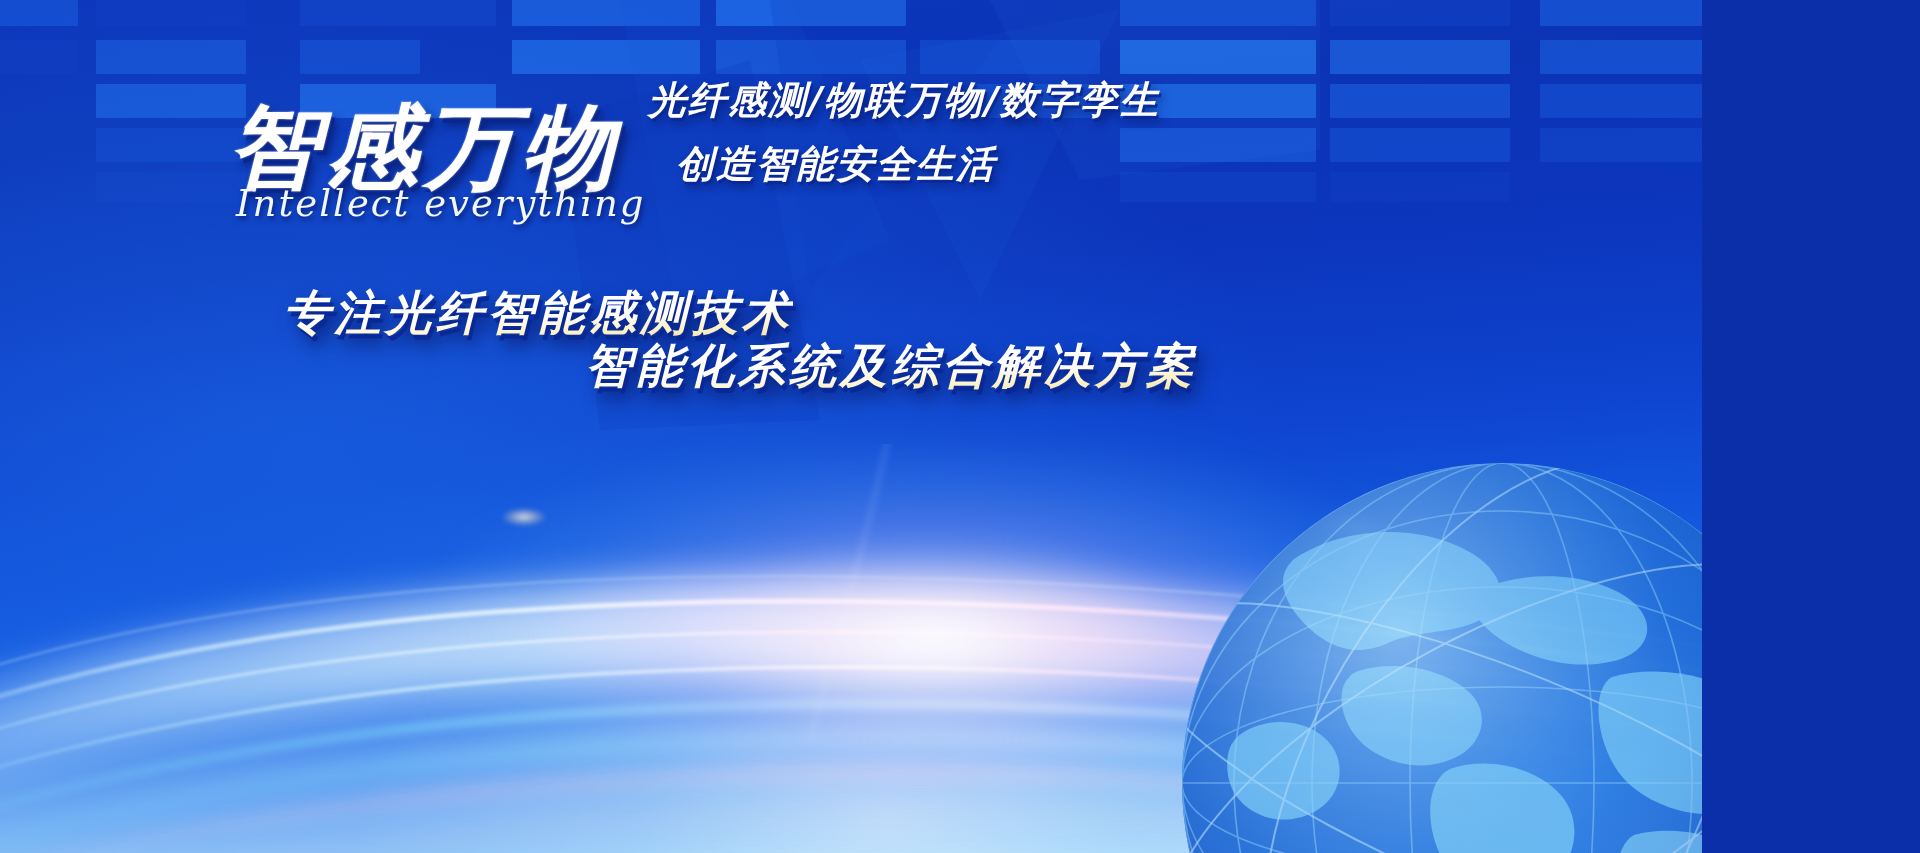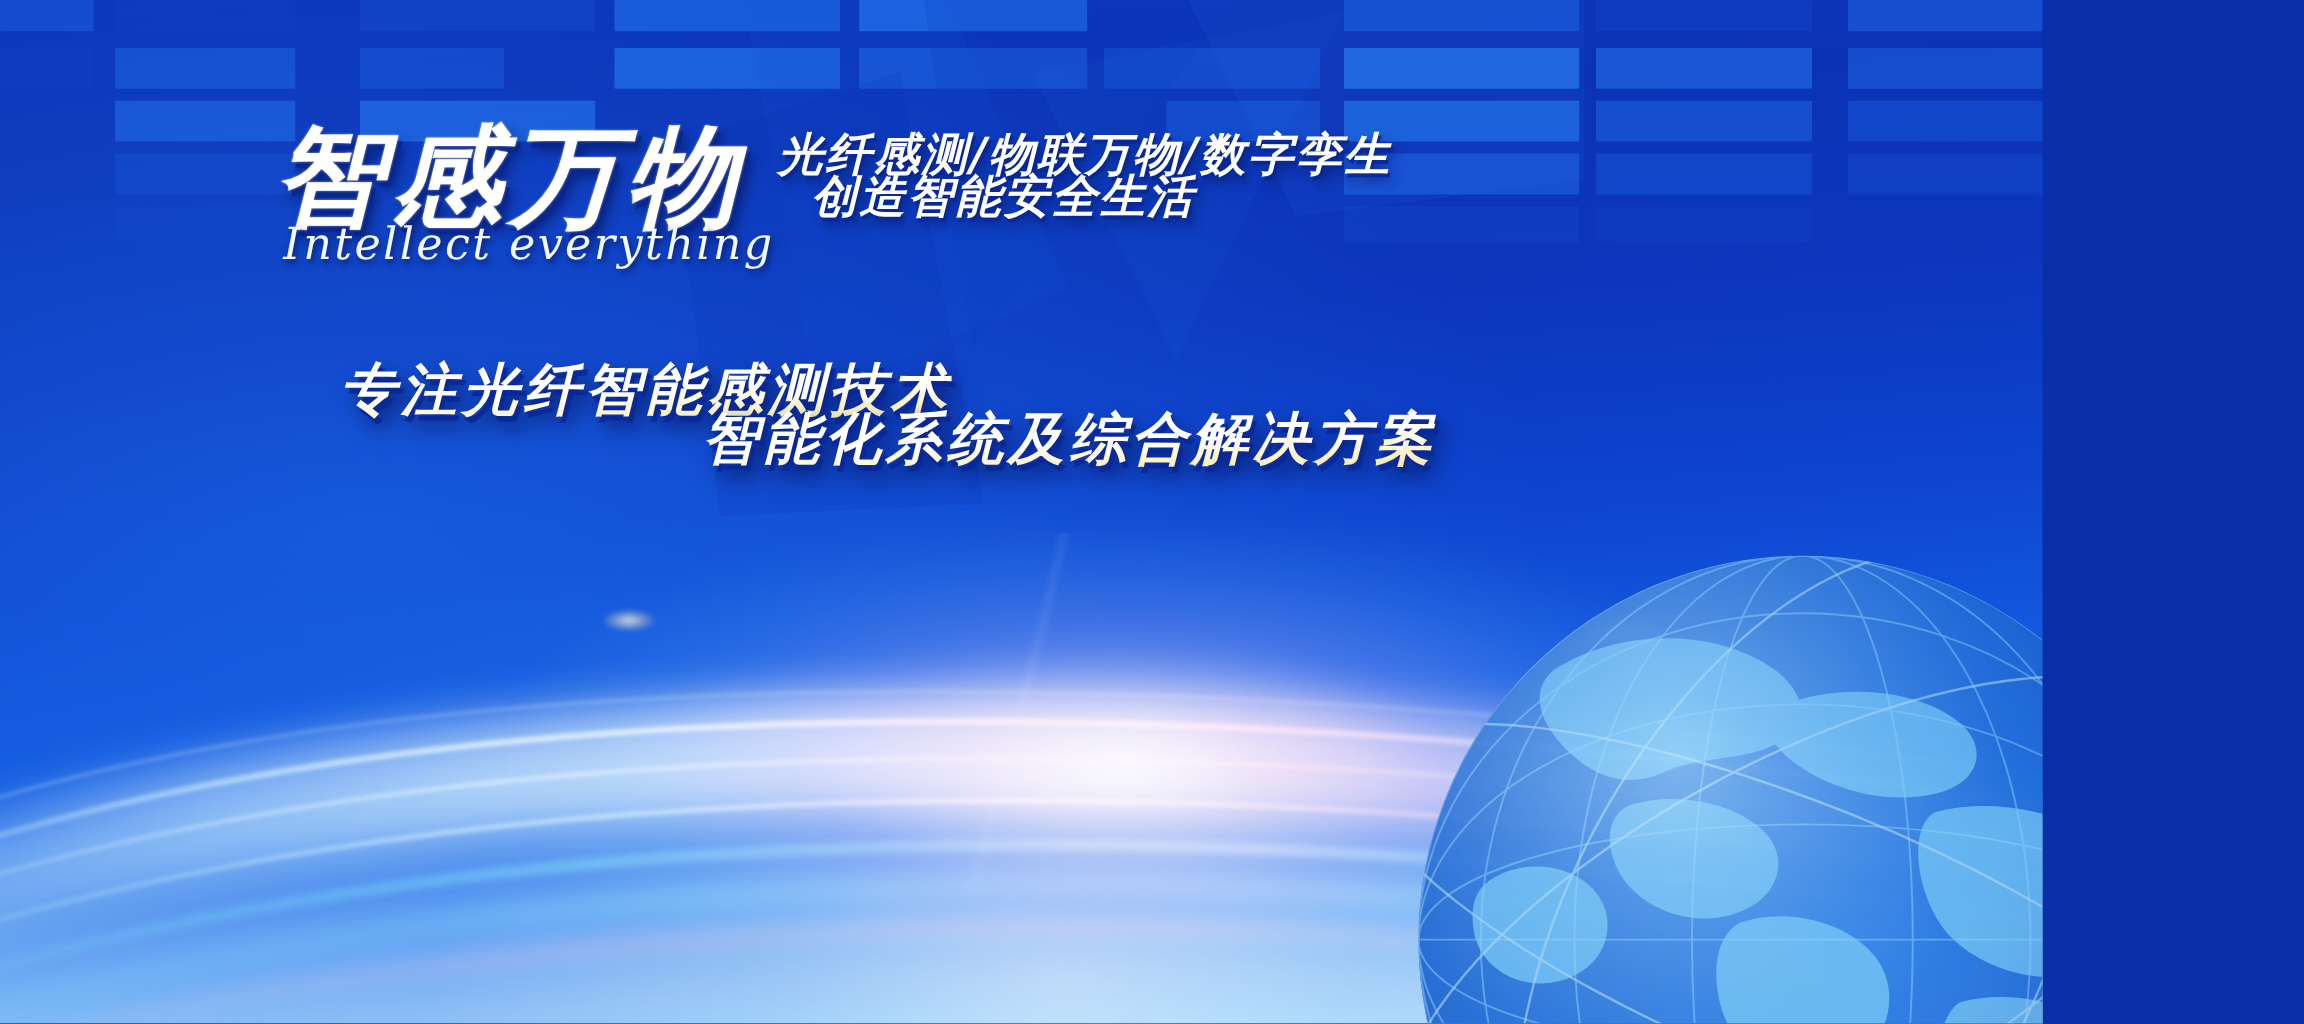--- a/index.html
+++ b/index.html
@@ -147,7 +147,7 @@
       2px 3px 0 rgba(10,40,150,0.92),
       4px 6px 9px rgba(6,26,105,0.75);
   }
-  .tag-1 { left: 648px; top: 104px; }
+  .tag-1 { left: 648px; top: 75px; }
   .tag-2 { left: 676px; top: 139px; }
 
   .sub {

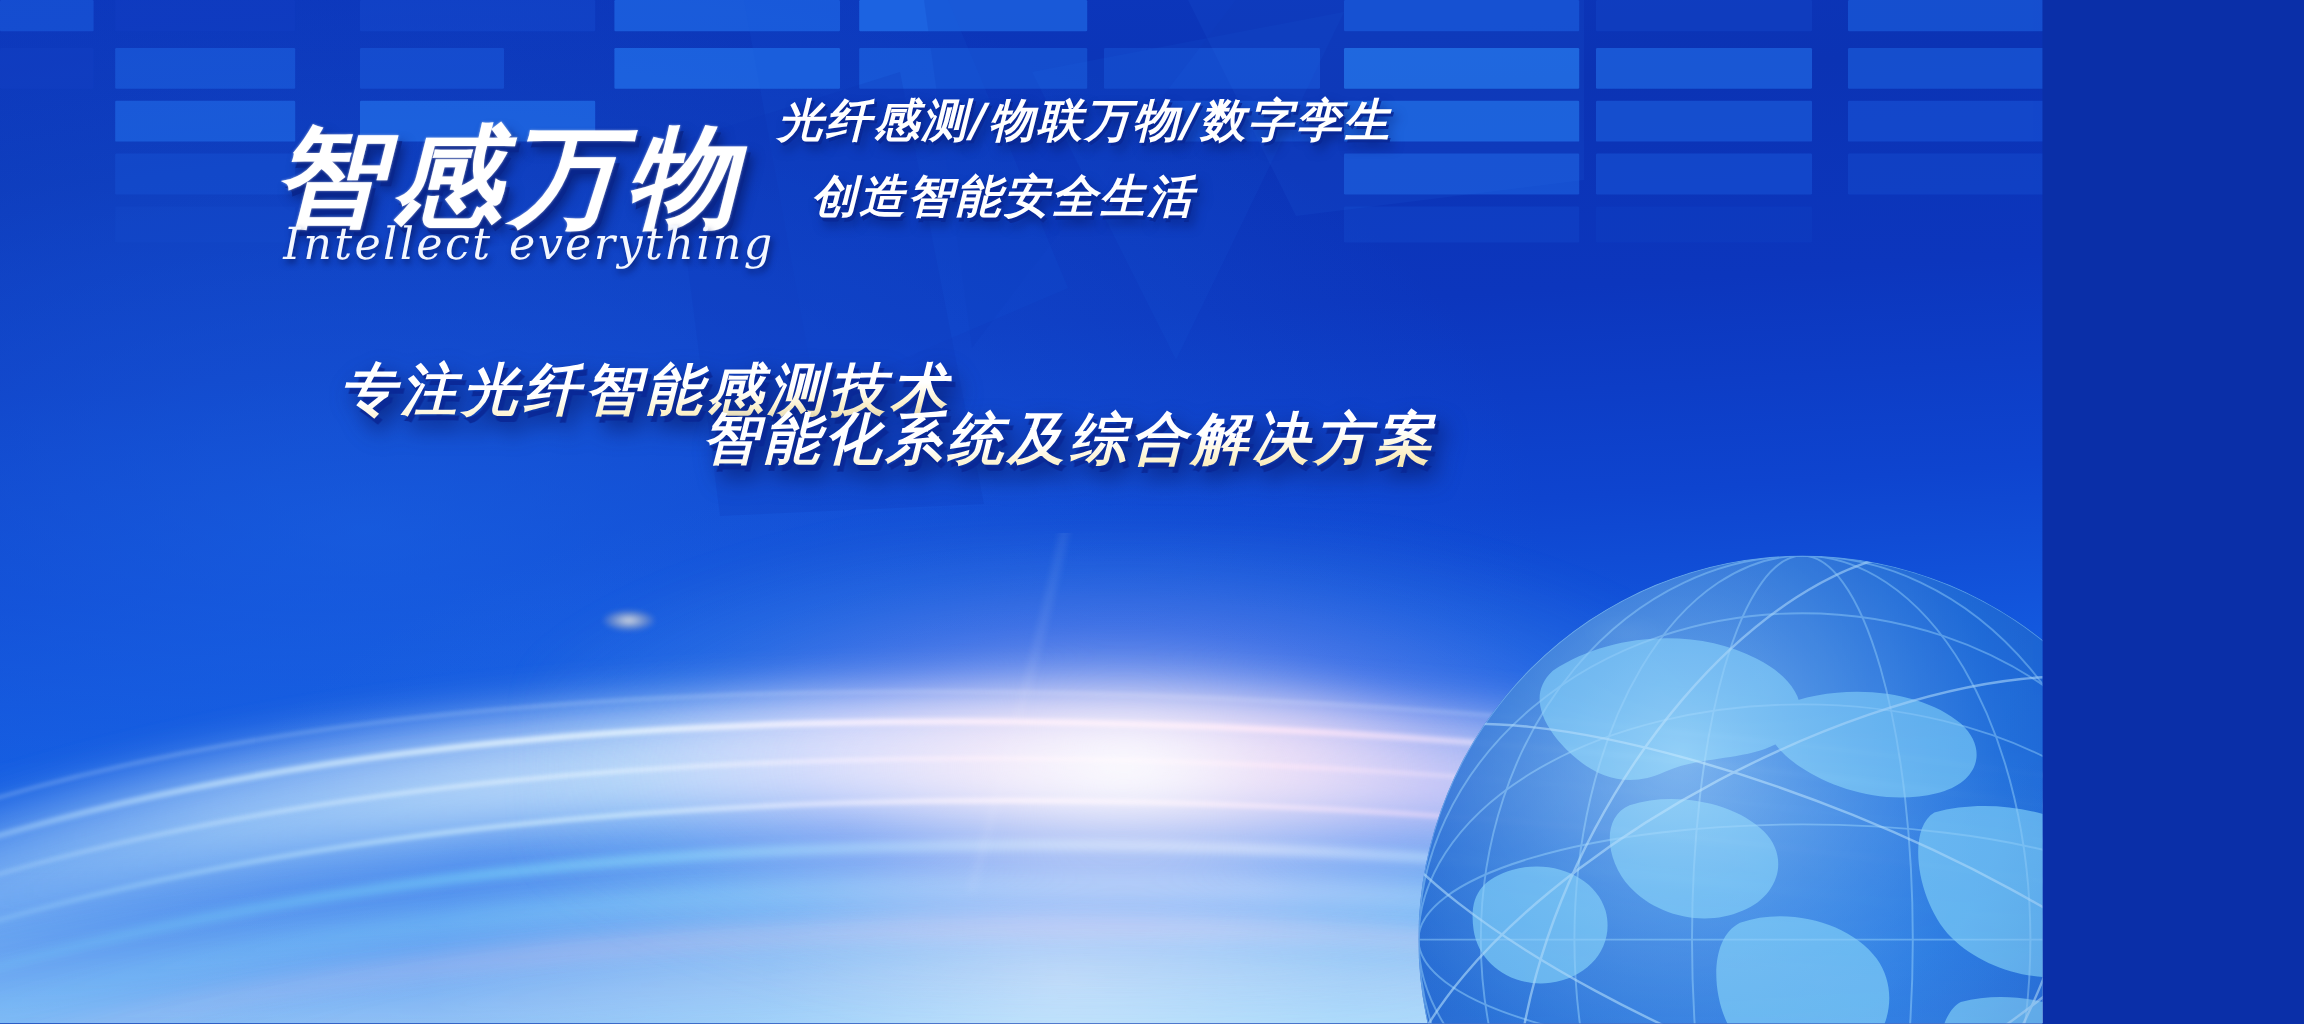--- a/index.html
+++ b/index.html
@@ -165,7 +165,7 @@
     -webkit-text-fill-color: transparent;
     filter: drop-shadow(3px 5px 0 rgba(10,40,150,0.92)) drop-shadow(5px 8px 9px rgba(6,26,105,0.7));
   }
-  .sub-1 { left: 283px; top: 294px; }
+  .sub-1 { left: 283px; top: 282px; }
   .sub-2 { left: 585px; top: 335px; }
 </style>
 </head>

